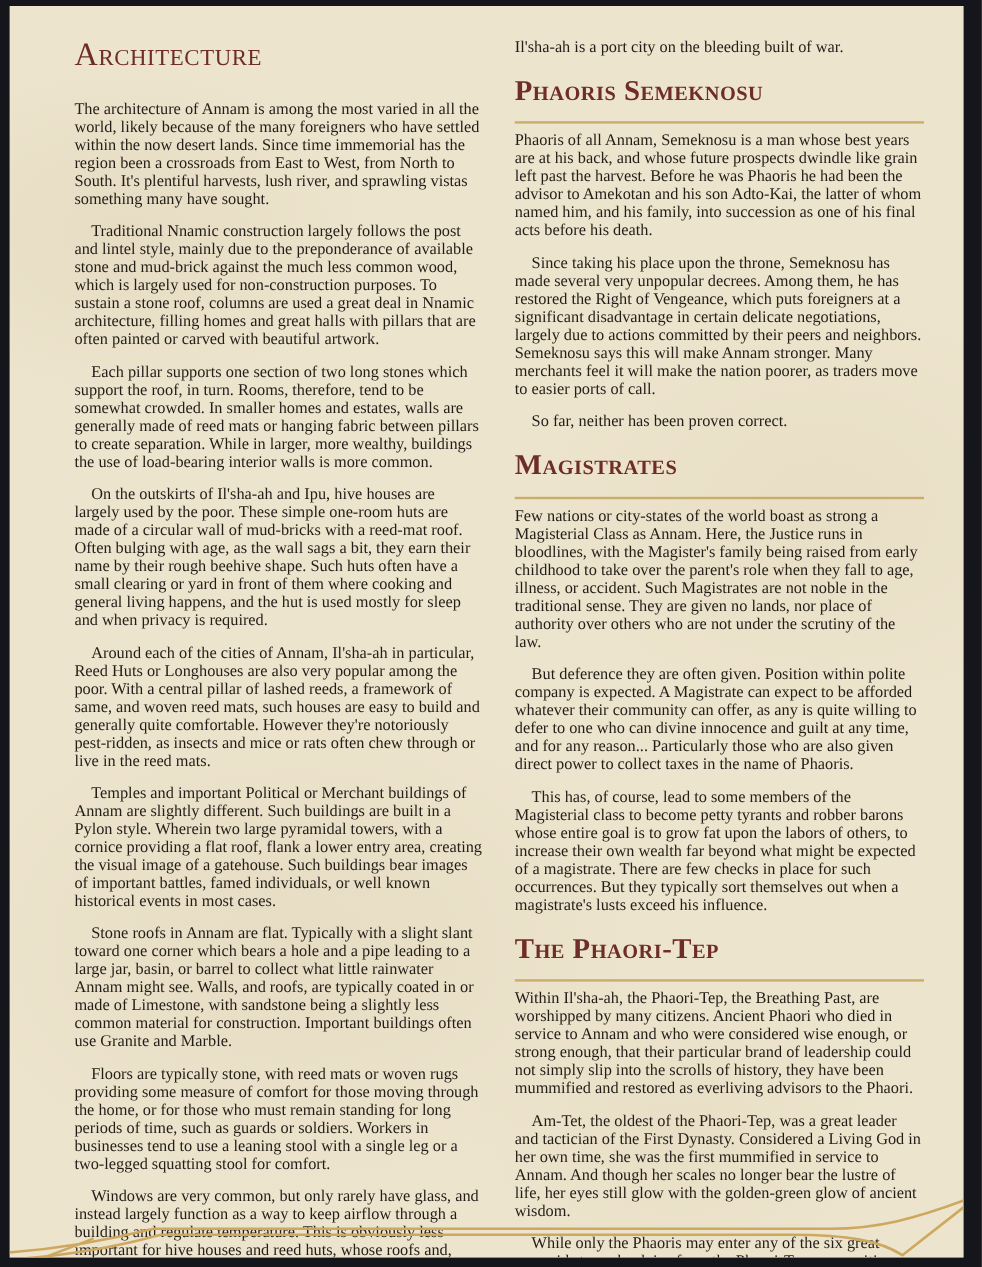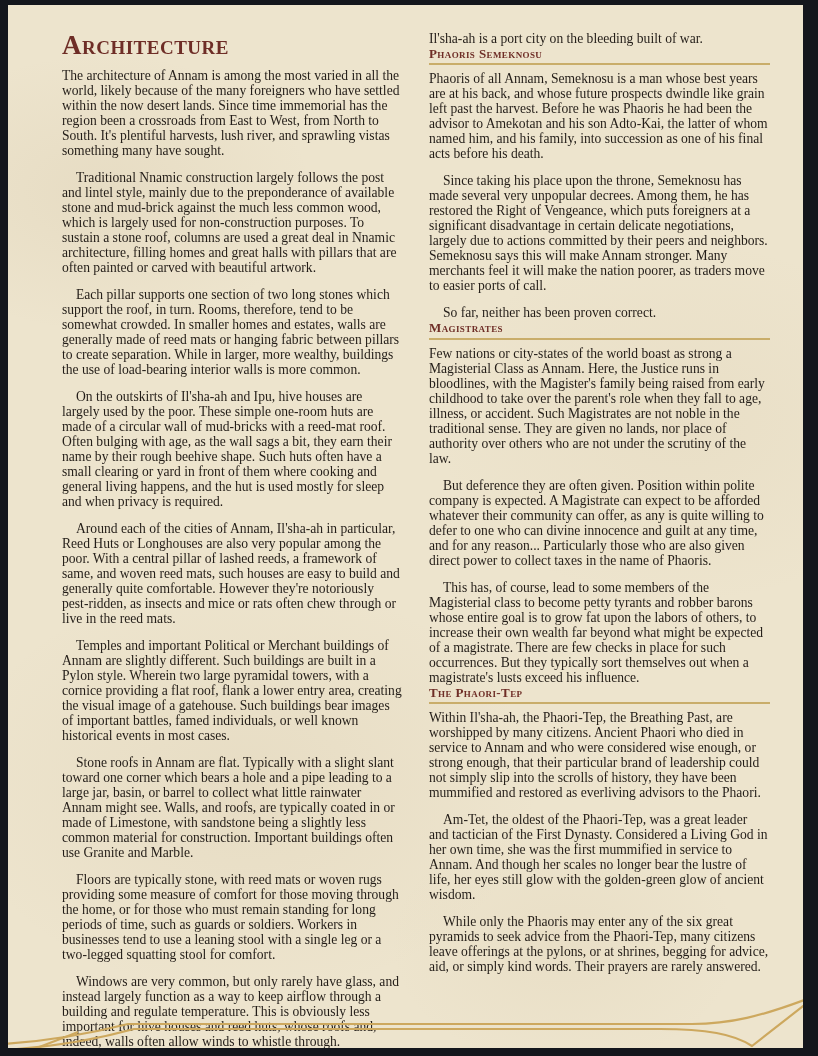--- a/index.html
+++ b/index.html
@@ -33,12 +33,12 @@
   .col { width: 341px; flex: 0 0 341px; }
   h1 {
     font-variant: small-caps;
-    font-weight: 700;
+    font-weight: 400;
     font-size: 27px;
     line-height: 1.05;
     letter-spacing: 0.5px;
     color: #6E2D26;
-    margin-bottom: 9px;
+    margin-bottom: 24px;
   }
   h3 {
     font-variant: small-caps;

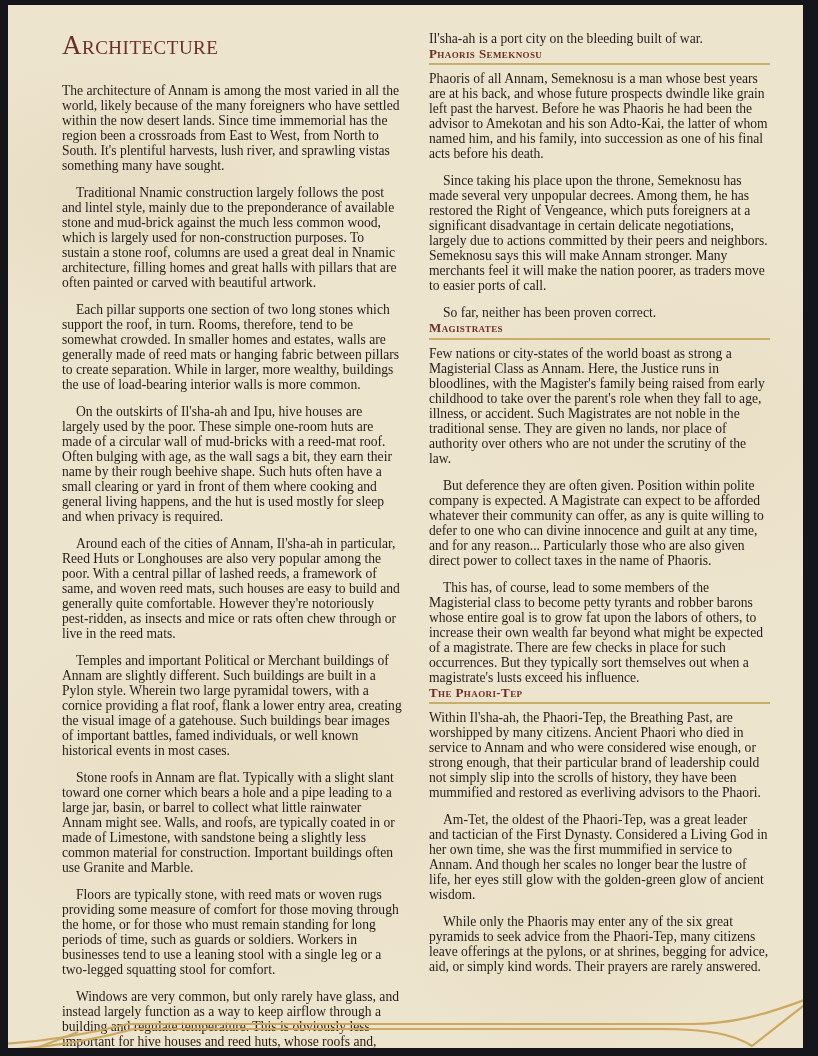--- a/index.html
+++ b/index.html
@@ -43,13 +43,13 @@
   h3 {
     font-variant: small-caps;
     font-weight: 700;
-    font-size: 13px;
+    font-size: 24px;
     line-height: 1.1;
     letter-spacing: 0.4px;
     color: #6E2D26;
     border-bottom: 2px solid #C9AD6A;
-    padding-bottom: 2px;
-    margin: 1px 0 6px 0;
+    padding-bottom: 12px;
+    margin: 17px 0 6px 0;
   }
   p {
     font-size: 13.6px;

